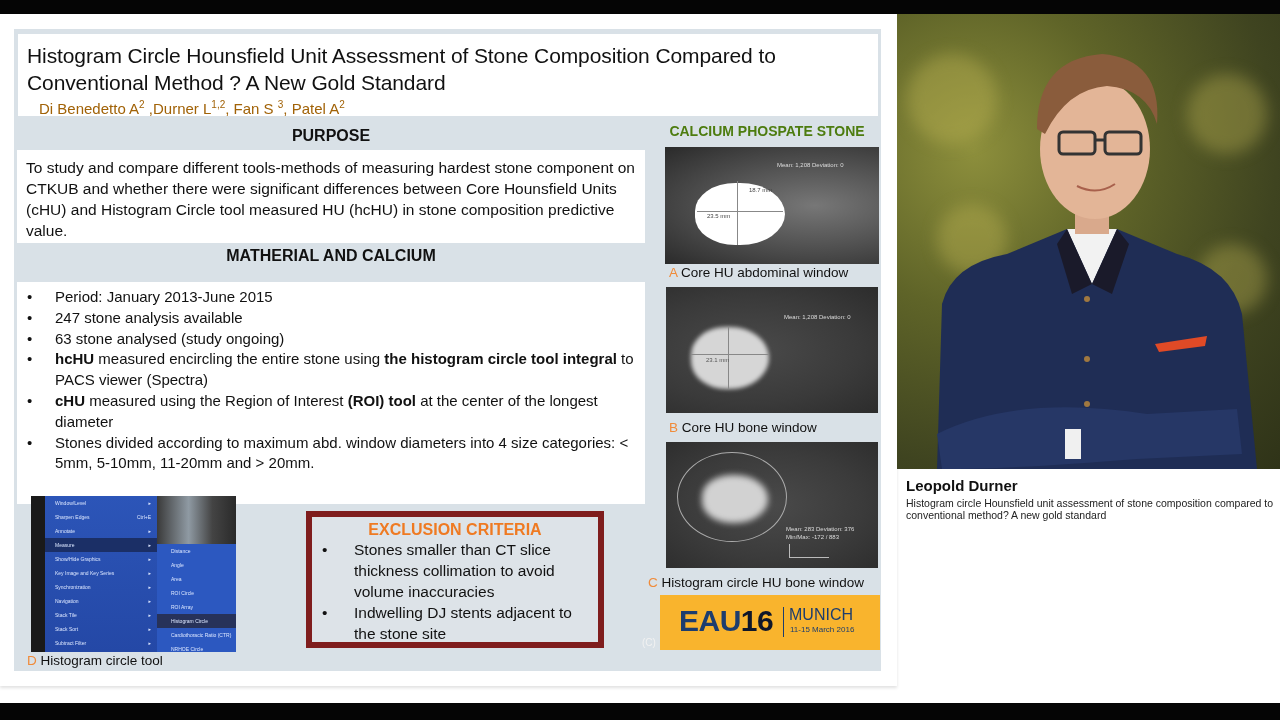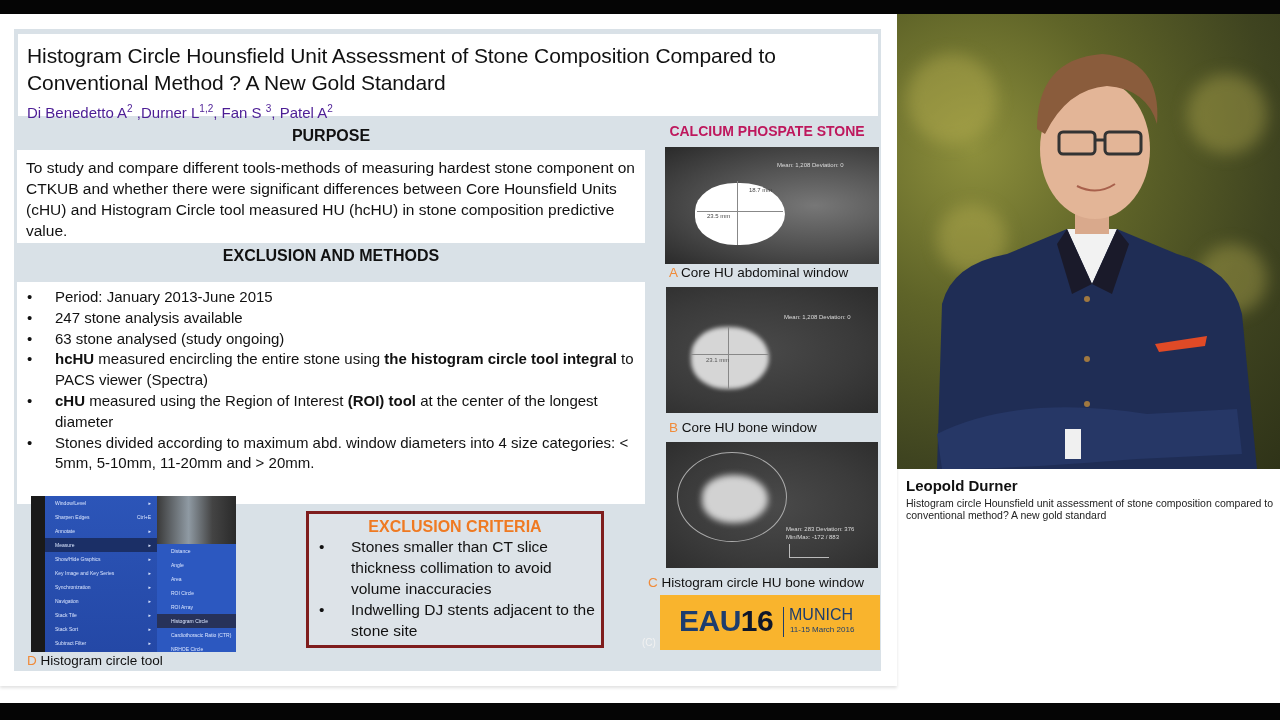--- a/index.html
+++ b/index.html
@@ -17,7 +17,7 @@
 
   .title-box { position: absolute; left: 4px; top: 5px; width: 860px; height: 82px; background: #fff; padding: 8px 0 0 9px; }
   .title { font-size: 21px; line-height: 27px; color: #111; letter-spacing: -0.1px; }
-  .authors { font-size: 15px; line-height: 26px; color: #4c1d95; }
+  .authors { font-size: 15px; line-height: 18px; color: #a16207; margin-left: 12px; }
   .authors sup { font-size: 10px; }
 
   .section-heading { position: absolute; font-weight: bold; font-size: 16px; color: #111; text-align: center; }

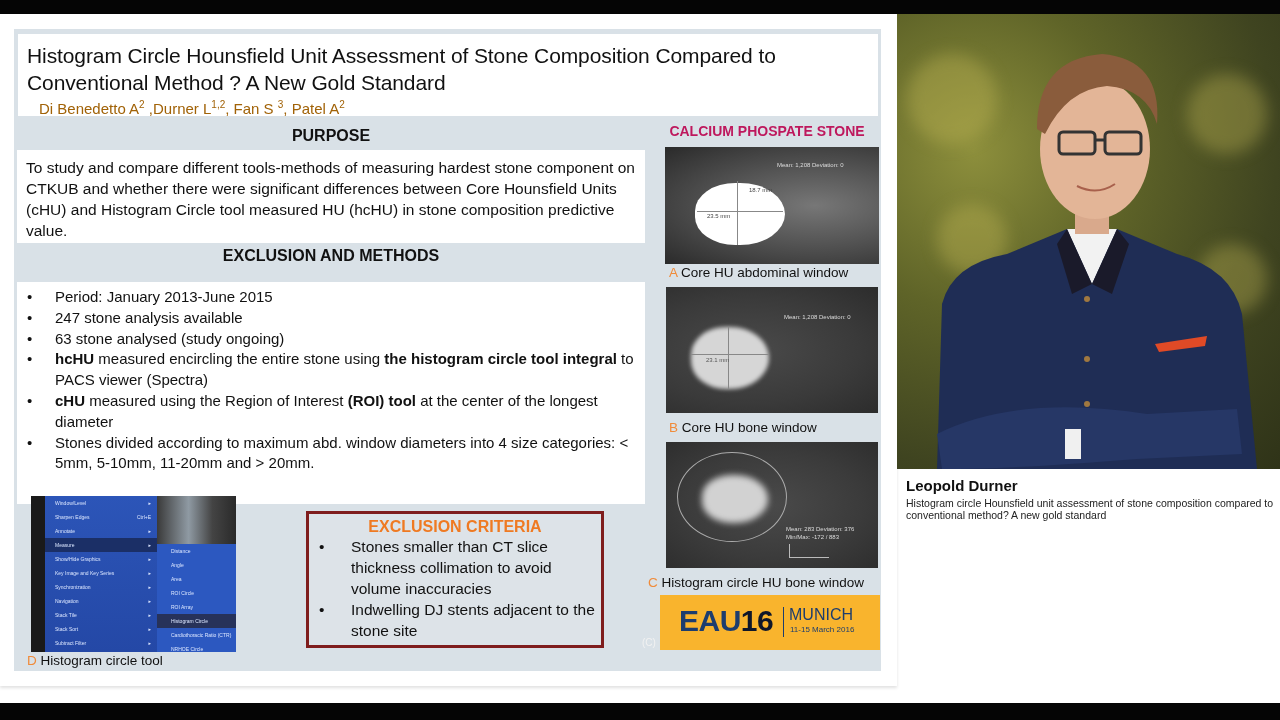--- a/index.html
+++ b/index.html
@@ -50,7 +50,7 @@
   .excl-list li { position: relative; padding-left: 42px; padding-right: 6px; }
   .excl-list li::before { content: "•"; position: absolute; left: 10px; top: 0; }
 
-  .stone-heading { position: absolute; left: 648px; top: 94px; width: 210px; text-align: center; font-weight: bold; font-size: 14px; color: #be185d; }
+  .stone-heading { position: absolute; left: 648px; top: 94px; width: 210px; text-align: center; font-weight: bold; font-size: 14px; color: #4d7c0f; }
 
   .ct-image { position: absolute; background: #333; overflow: hidden; }
   .ct-a { left: 651px; top: 118px; width: 214px; height: 117px; background: radial-gradient(ellipse at 70% 50%, #777 0%, #555 45%, #2a2a2a 100%); }

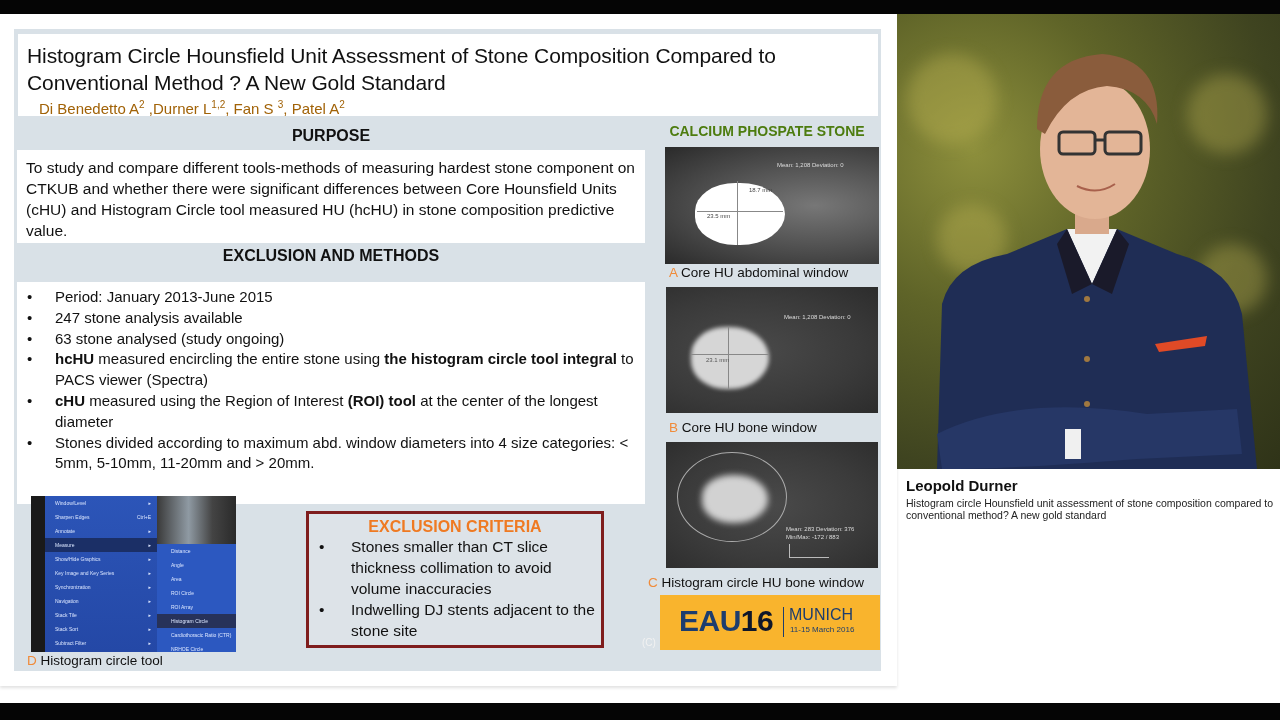--- a/index.html
+++ b/index.html
@@ -99,7 +99,7 @@
     <div class="section-heading" style="left:3px; top:98px; width:628px;">PURPOSE</div>
     <div class="purpose-box">To study and compare different tools-methods of measuring hardest stone component on CTKUB and whether there were significant differences between Core Hounsfield Units (cHU) and Histogram Circle tool measured HU (hcHU) in stone composition predictive value.</div>
 
-    <div class="section-heading" style="left:3px; top:218px; width:628px;">EXCLUSION AND METHODS</div>
+    <div class="section-heading" style="left:3px; top:218px; width:628px;">MATHERIAL AND CALCIUM</div>
     <div class="methods-box">
       <ul class="methods-list">
         <li><span>Period: January 2013-June 2015</span></li>

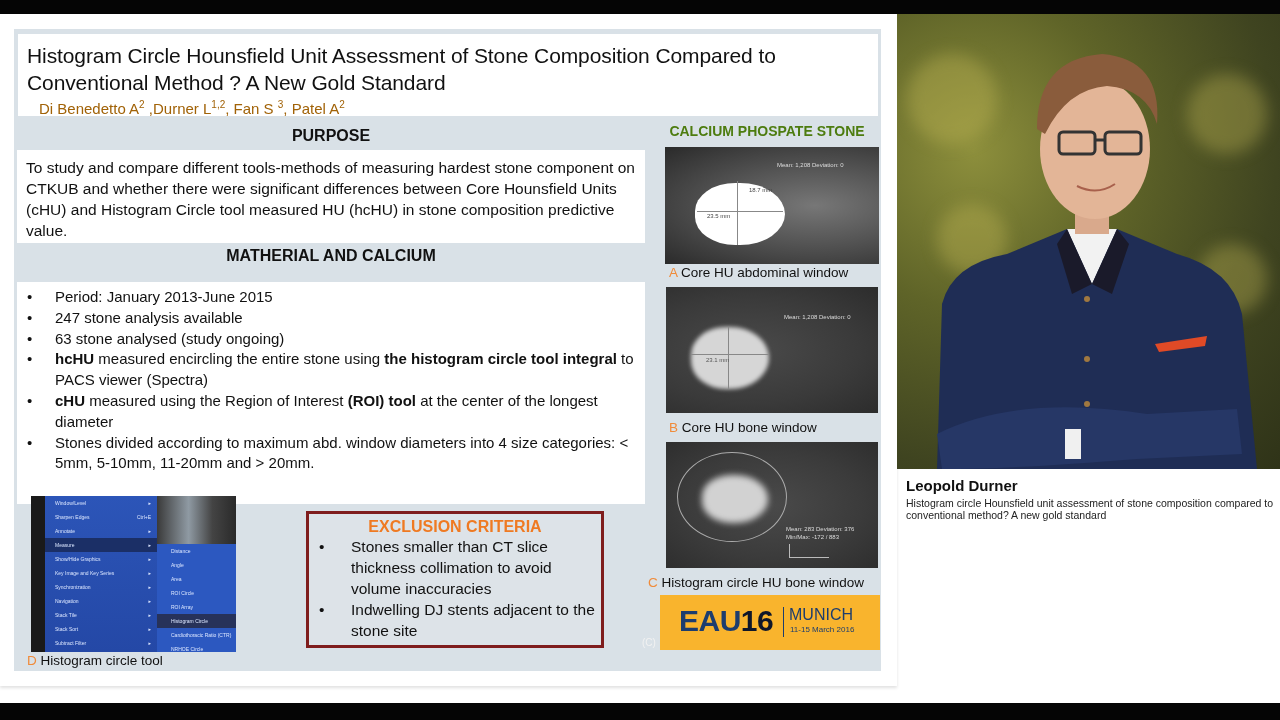--- a/index.html
+++ b/index.html
@@ -44,7 +44,7 @@
   .caption { position: absolute; font-size: 13.5px; color: #111; white-space: nowrap; }
   .caption .letter { color: #f08b3a; }
 
-  .excl-box { position: absolute; left: 292px; top: 482px; width: 298px; height: 137px; border: 3px solid #7f1d1d; background: #dde3e8; }
+  .excl-box { position: absolute; left: 292px; top: 482px; width: 298px; height: 137px; border: 6px solid #7f1d1d; background: #dde3e8; }
   .excl-title { text-align: center; font-weight: bold; font-size: 16px; color: #ef7a22; margin-top: 4px; }
   .excl-list { list-style: none; font-size: 15.5px; line-height: 21px; margin-top: 0; }
   .excl-list li { position: relative; padding-left: 42px; padding-right: 6px; }

